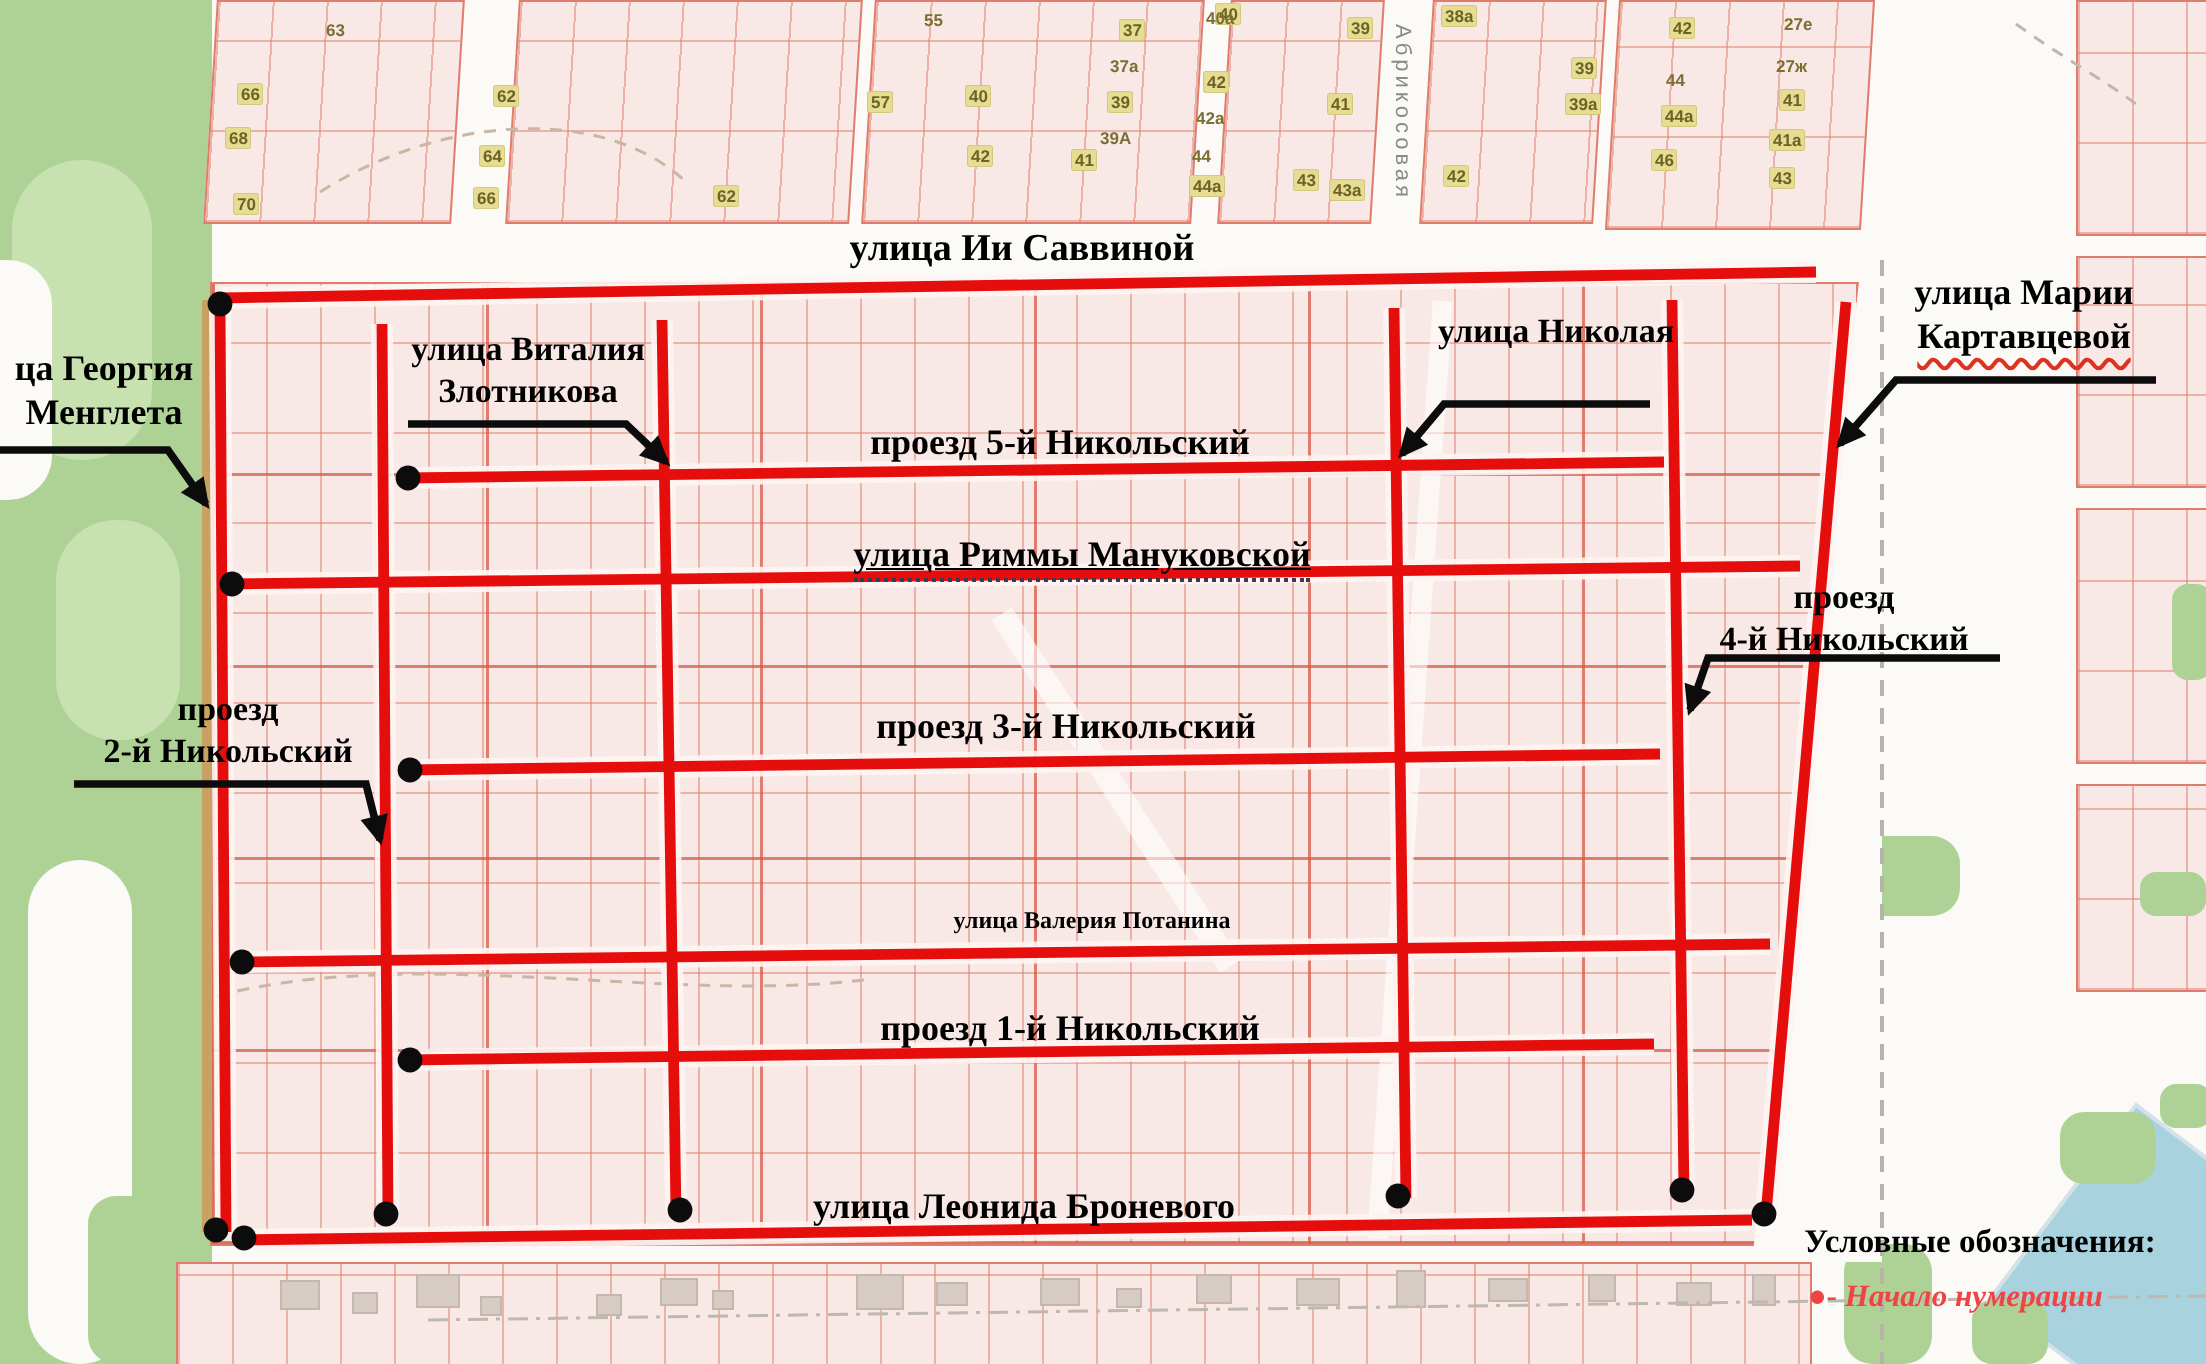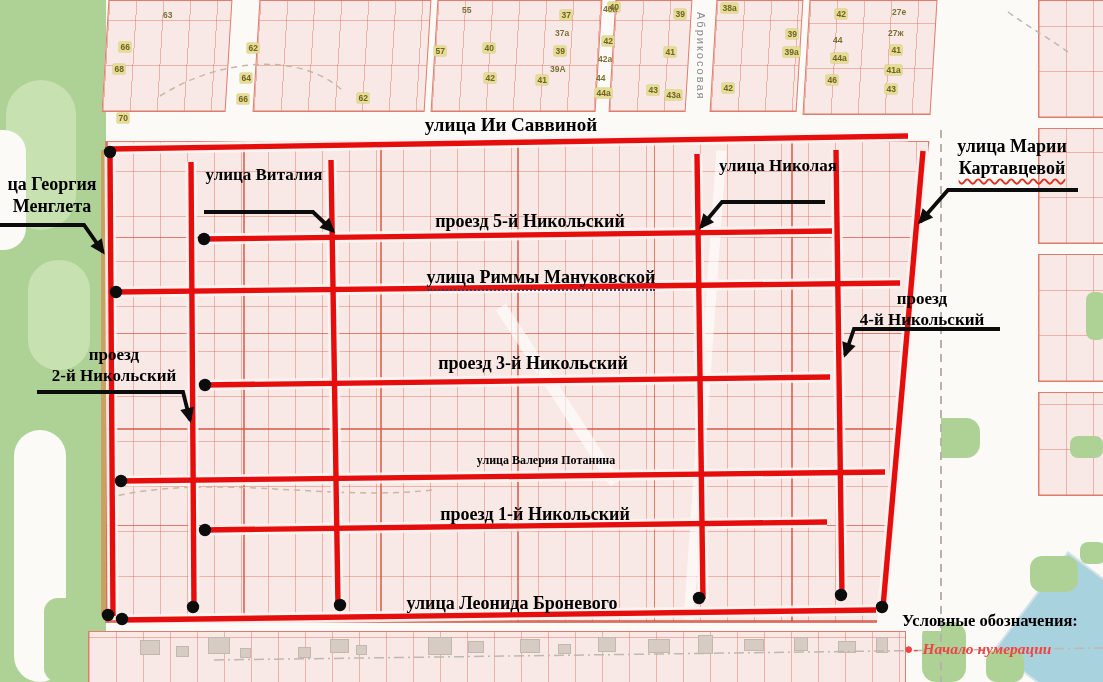--- a/index.html
+++ b/index.html
@@ -97,7 +97,7 @@
       <div class="pnum" style="left: 163px; top: 10px;">63</div>
       <div class="pnum bg" style="left: 119px; top: 42px;">66</div>
       <div class="pnum bg" style="left: 113px; top: 64px;">68</div>
-      <div class="pnum bg" style="left: 117px; top: 97px; margin-top: 16px;">70</div>
+      <div class="pnum bg" style="left: 117px; top: 97px;">70</div>
       <div class="pnum bg" style="left: 247px; top: 43px;">62</div>
       <div class="pnum bg" style="left: 240px; top: 73px;">64</div>
       <div class="pnum bg" style="left: 237px; top: 94px;">66</div>

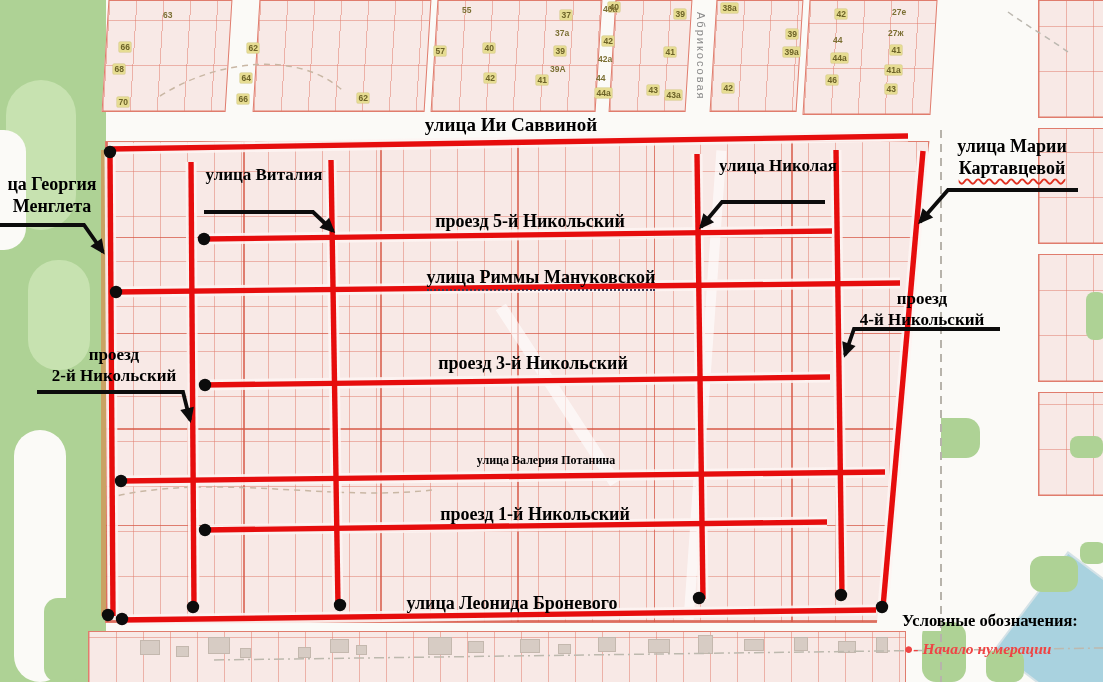--- a/index.html
+++ b/index.html
@@ -232,6 +232,7 @@
       </div>
       <div class="slabel" style="left: 44px; top: 164px; width: 440px; font-size: 17px;">
         <div class="ln"><span>улица Виталия</span></div>
+        <div class="ln"><span>Злотникова</span></div>
       </div>
       <div class="slabel" style="left: 558px; top: 155px; width: 440px; font-size: 17px;">
         <div class="ln"><span>улица Николая</span></div>

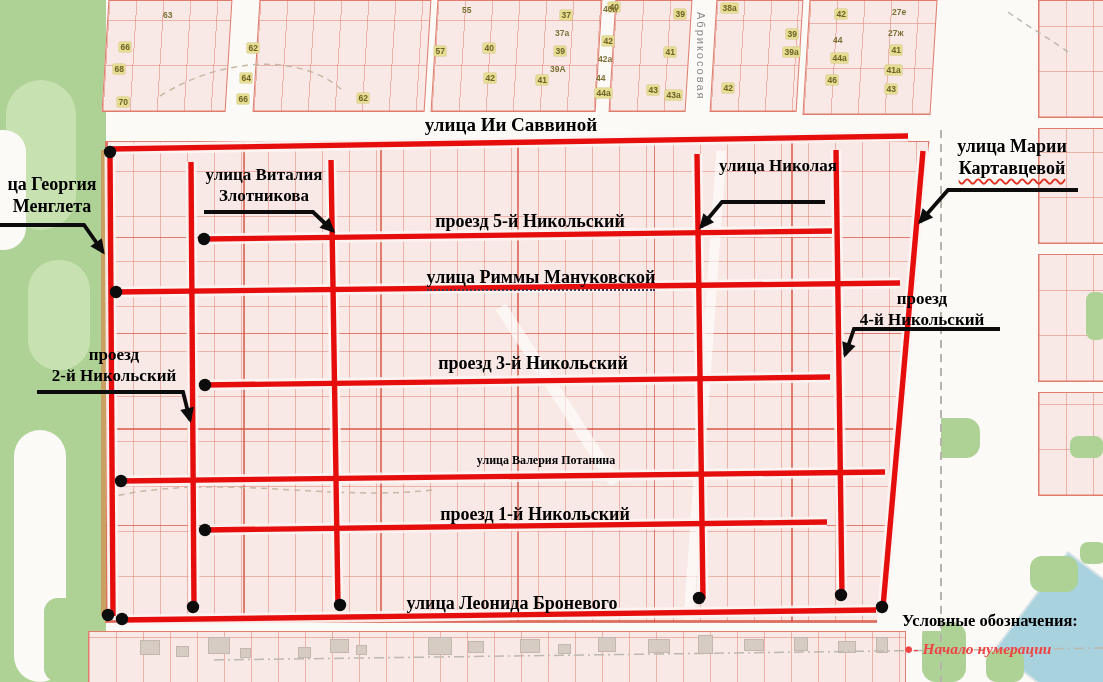--- a/index.html
+++ b/index.html
@@ -32,7 +32,7 @@
   .slabel{position:absolute;text-align:center;font-weight:bold;color:#000;z-index:30;line-height:1.24;white-space:nowrap;}
   .slabel .ln{display:block;}
   .slabel .ln span{display:inline-block;}
-  .ul-dotted span{border-bottom:2.5px dotted #3a3a55;padding-bottom:1px;}
+  .ul-dotted span{border-bottom:2.5px dotted #3a3a55;padding-bottom:1px;text-decoration:underline;}
   .ul-wavy span{text-decoration:underline;text-decoration-style:wavy;text-decoration-color:#e03020;
         text-decoration-thickness:1.5px;text-underline-offset:4px;}
   .legend-title{position:absolute;left:902px;top:611px;font-weight:bold;font-size:16.5px;color:#000;z-index:30;white-space:nowrap;}

